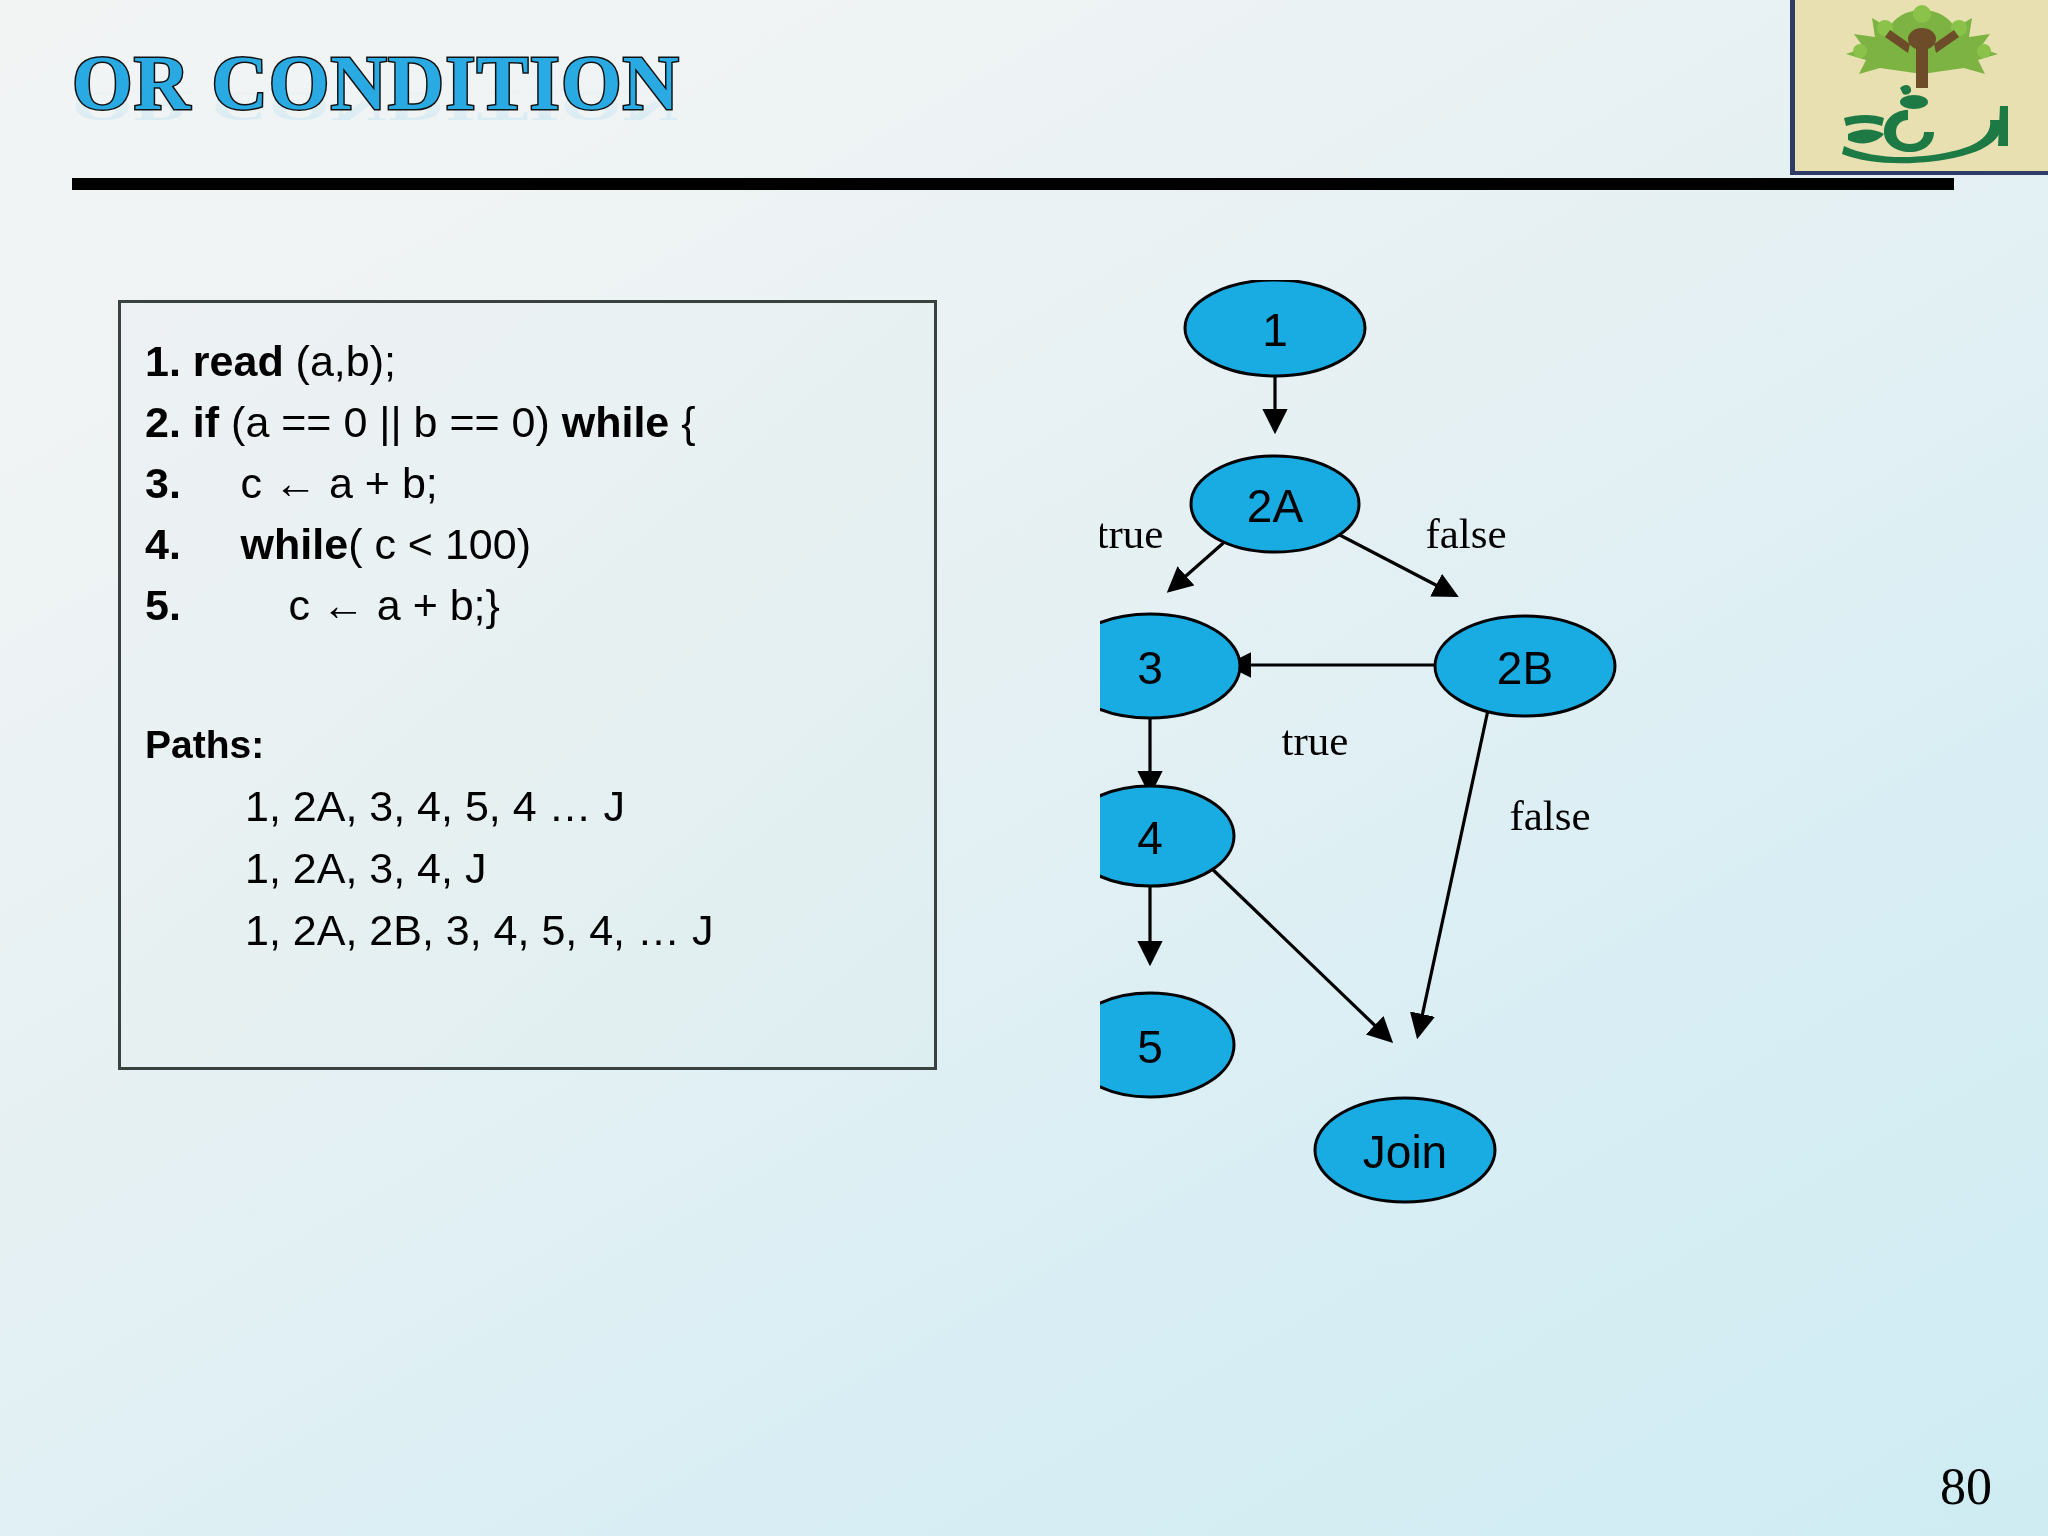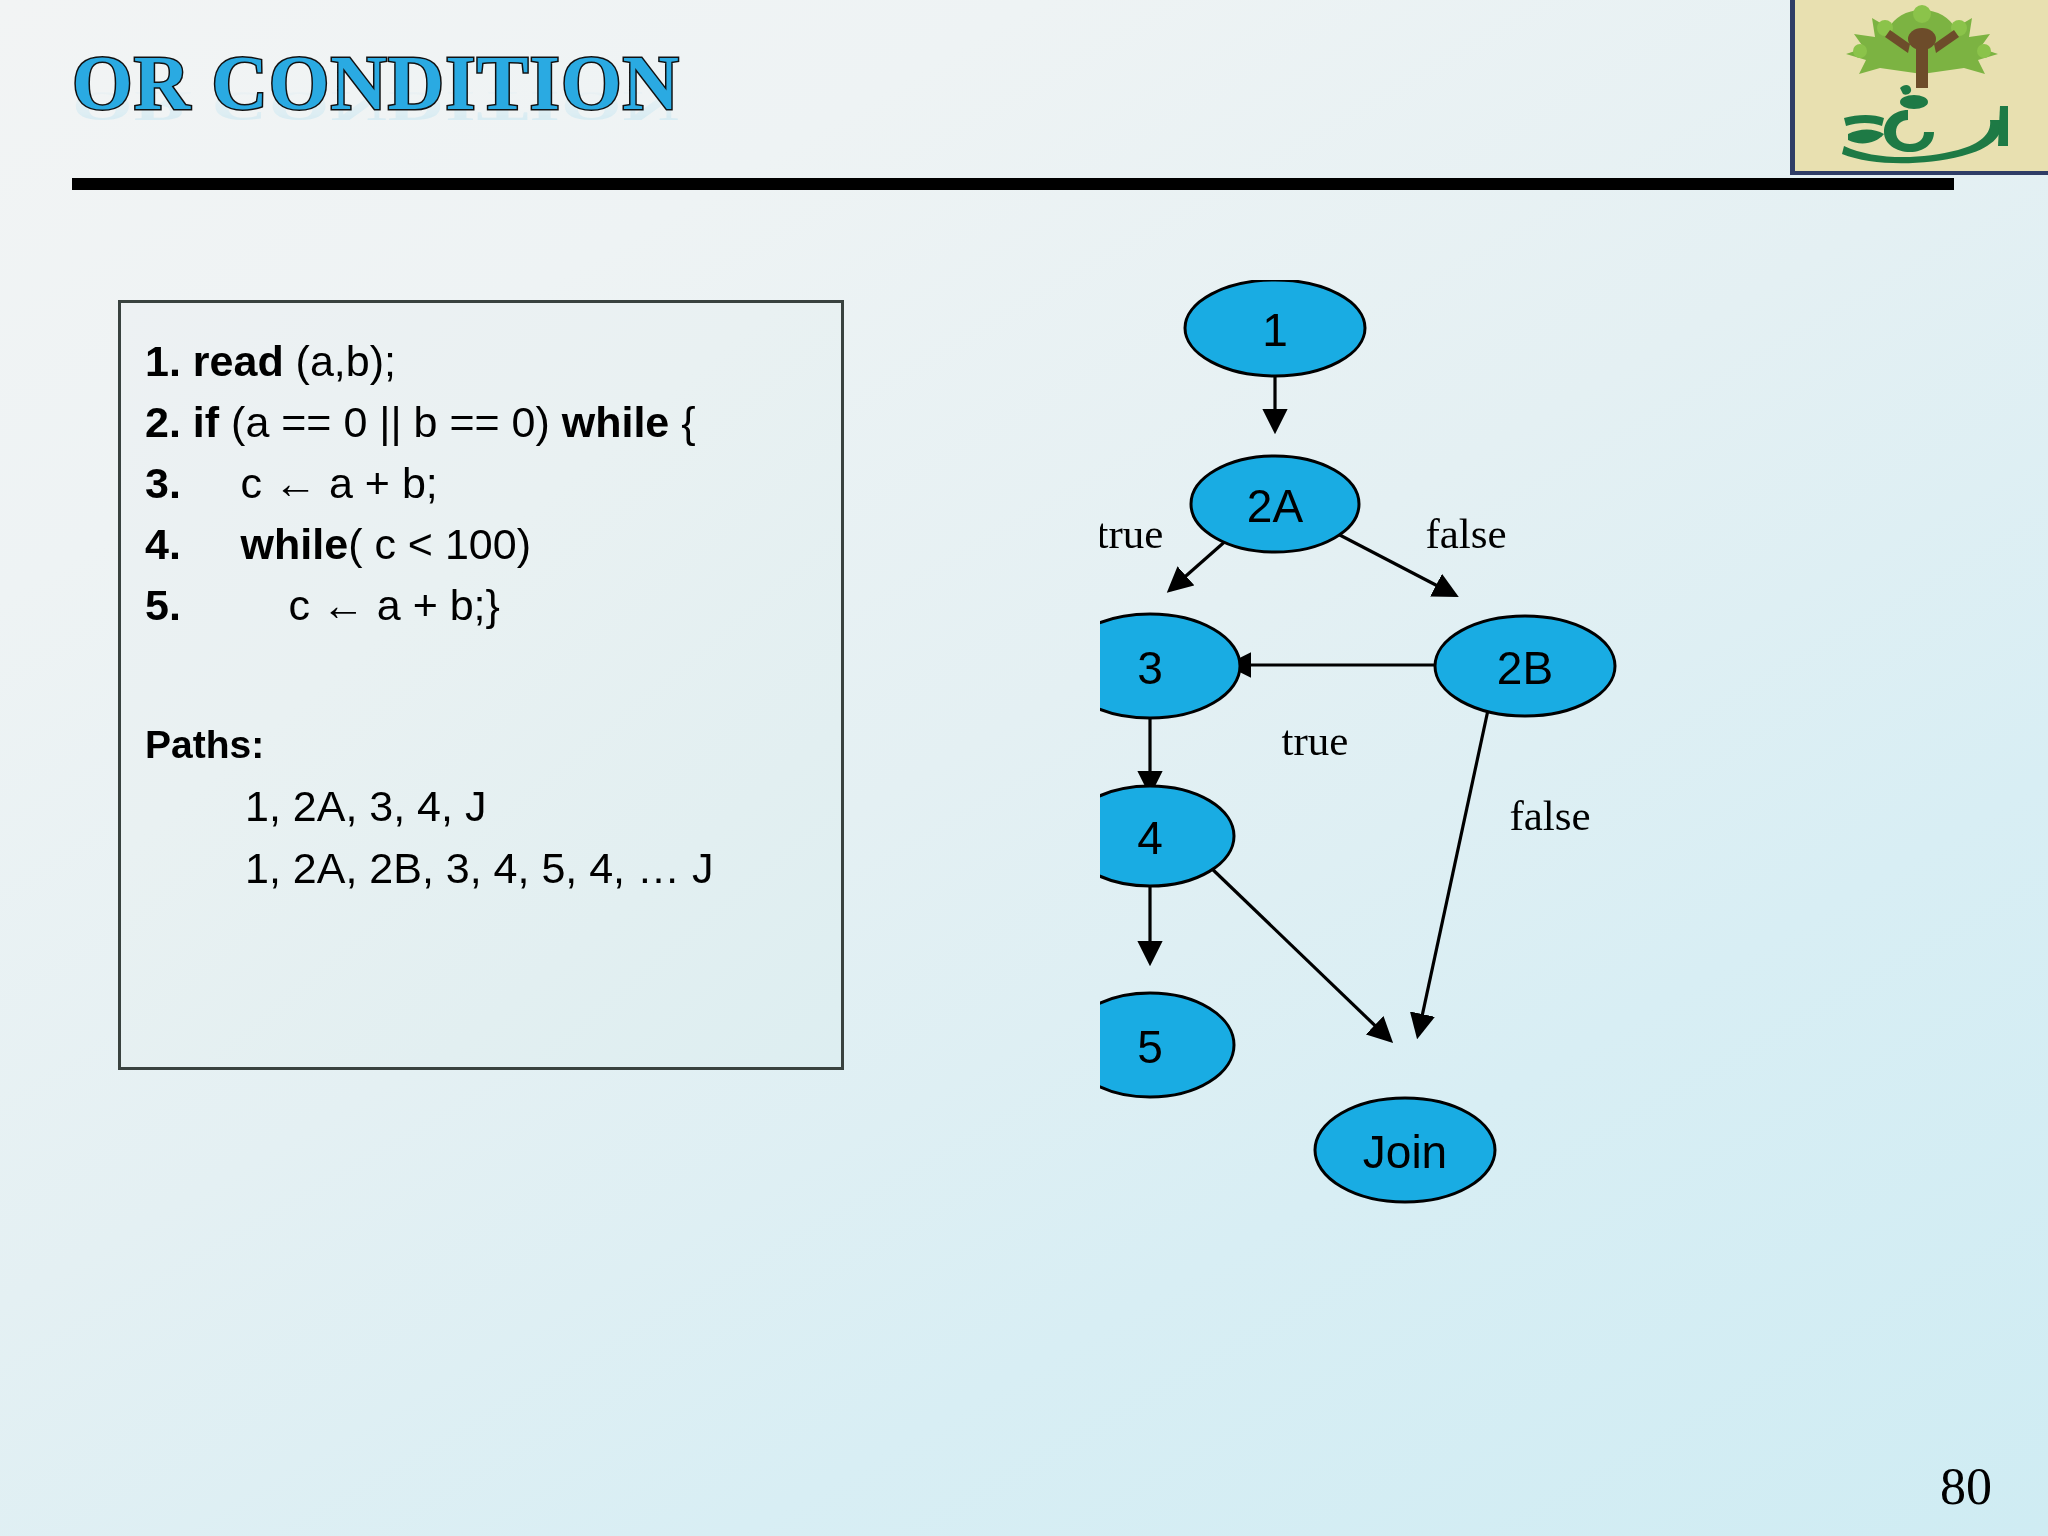--- a/index.html
+++ b/index.html
@@ -88,7 +88,7 @@
     position: absolute;
     left: 118px;
     top: 300px;
-    width: 726px;
+    width: 819px;
     height: 770px;
     border: 3px solid #39423f;
     background: linear-gradient(140deg, #edf1f3 0%, #e9f1f2 40%, #e2eff1 75%, #ddeef1 100%);

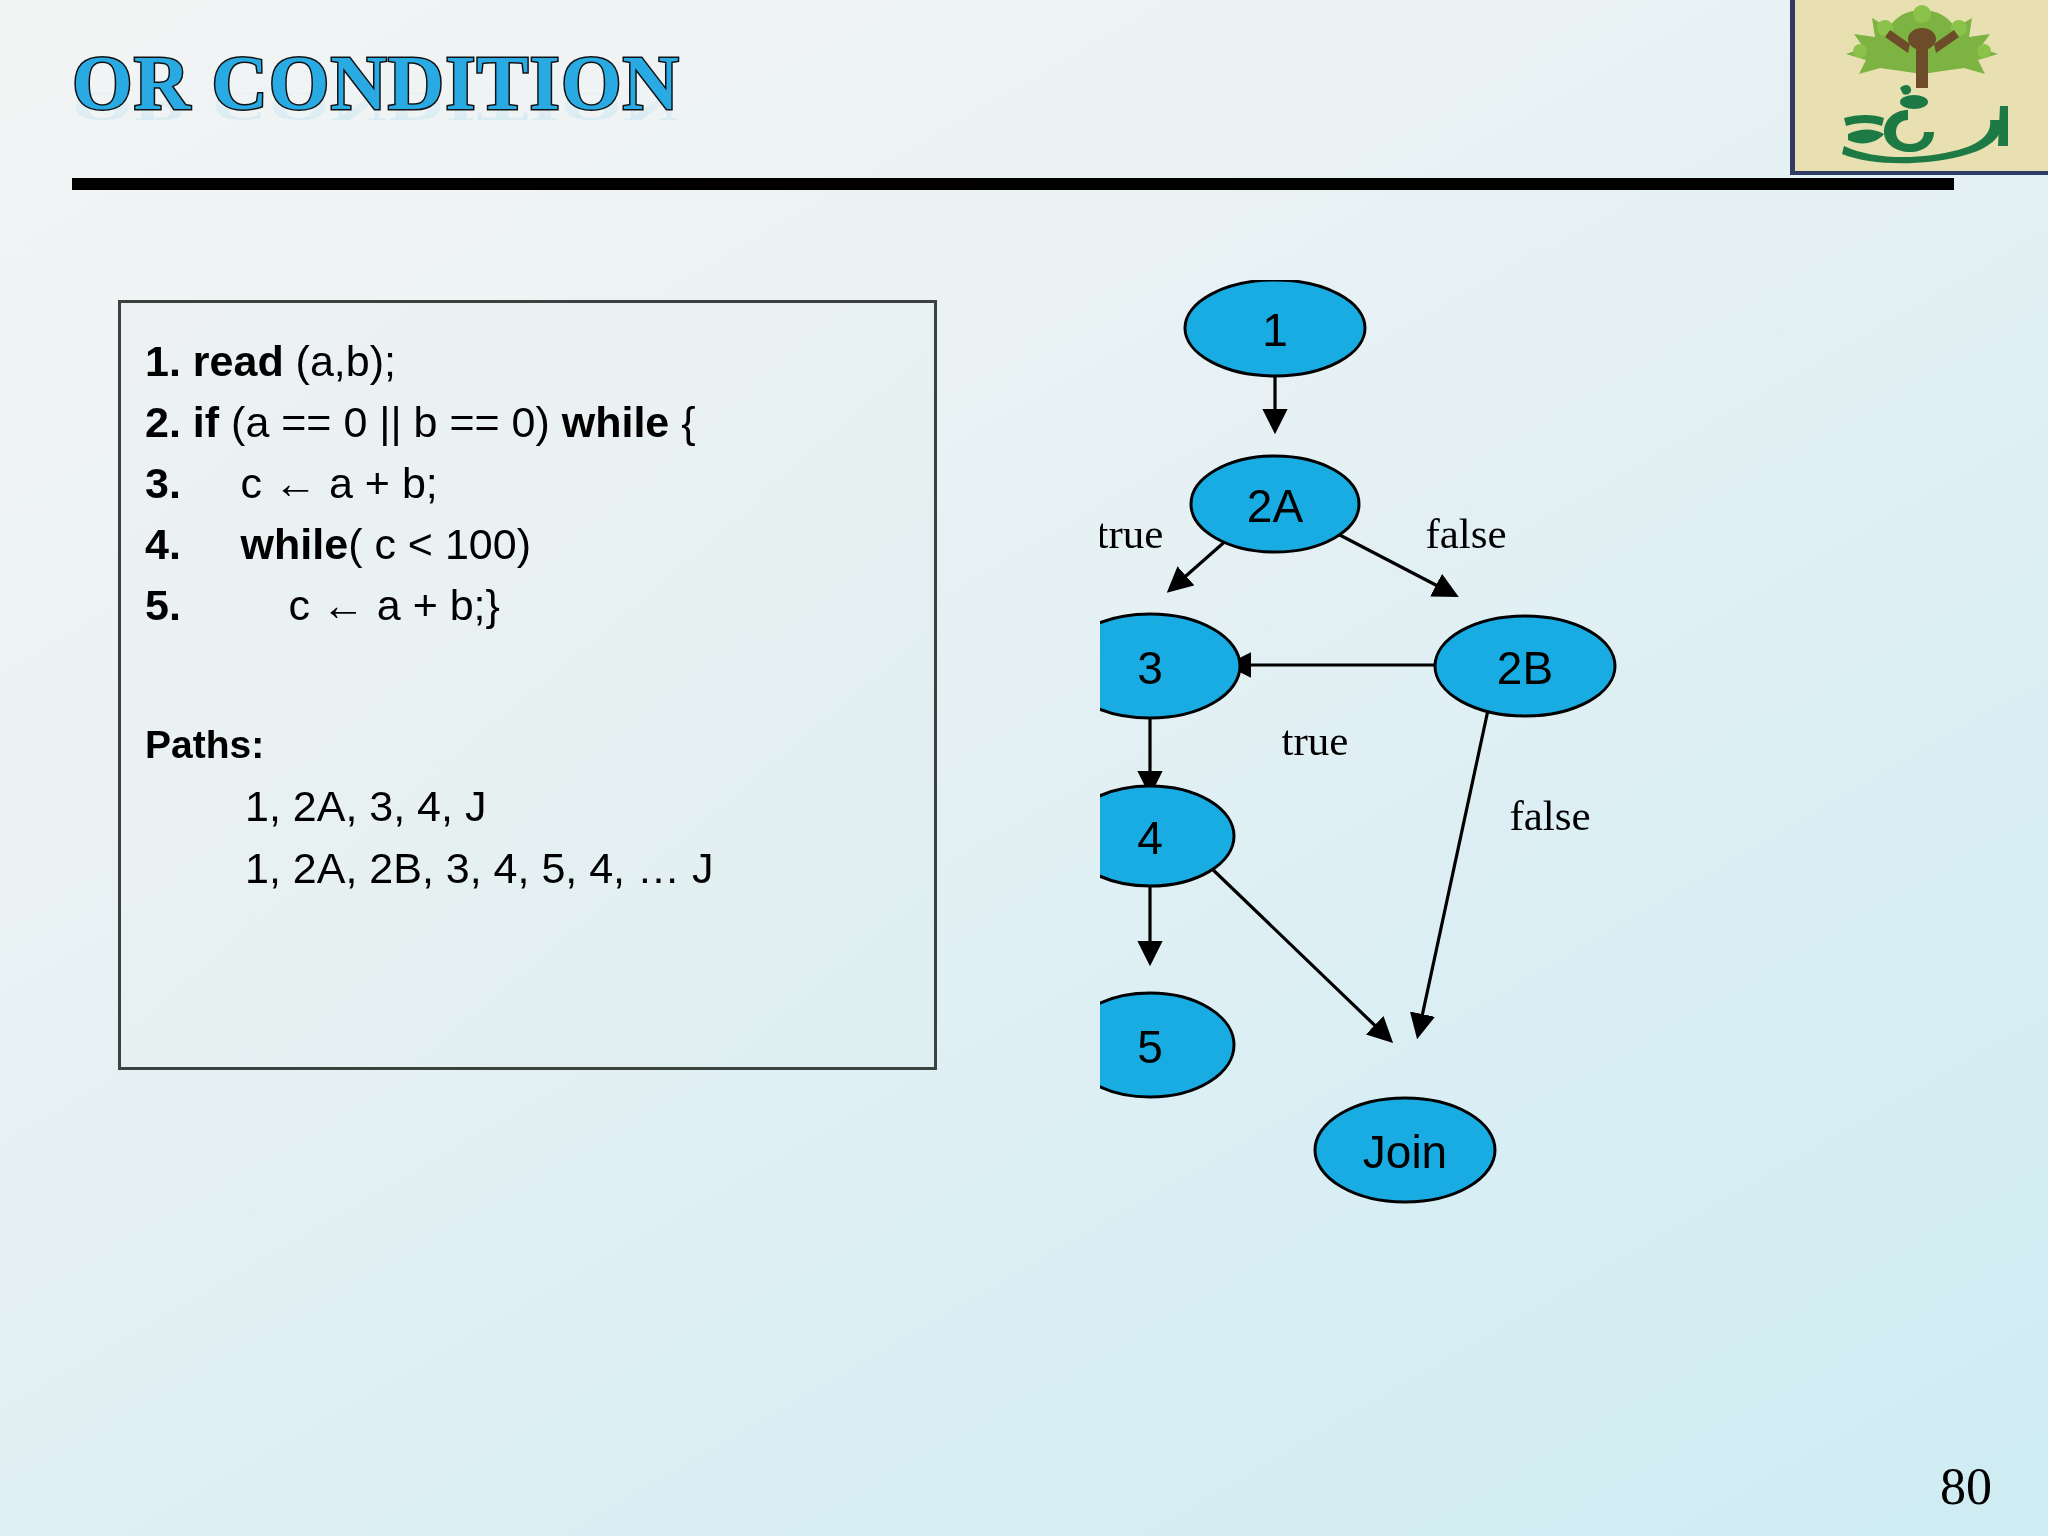--- a/index.html
+++ b/index.html
@@ -205,6 +205,7 @@
     <div class="code-line"><span class="num">5.</span>         c ← a + b;}</div>
 
     <div id="paths-label">Paths:</div>
+    <div class="path-line">1, 2A, 3, 4, 5, 4 … J</div>
     <div class="path-line">1, 2A, 3, 4, J</div>
     <div class="path-line">1, 2A, 2B, 3, 4, 5, 4, … J</div>
   </div>

